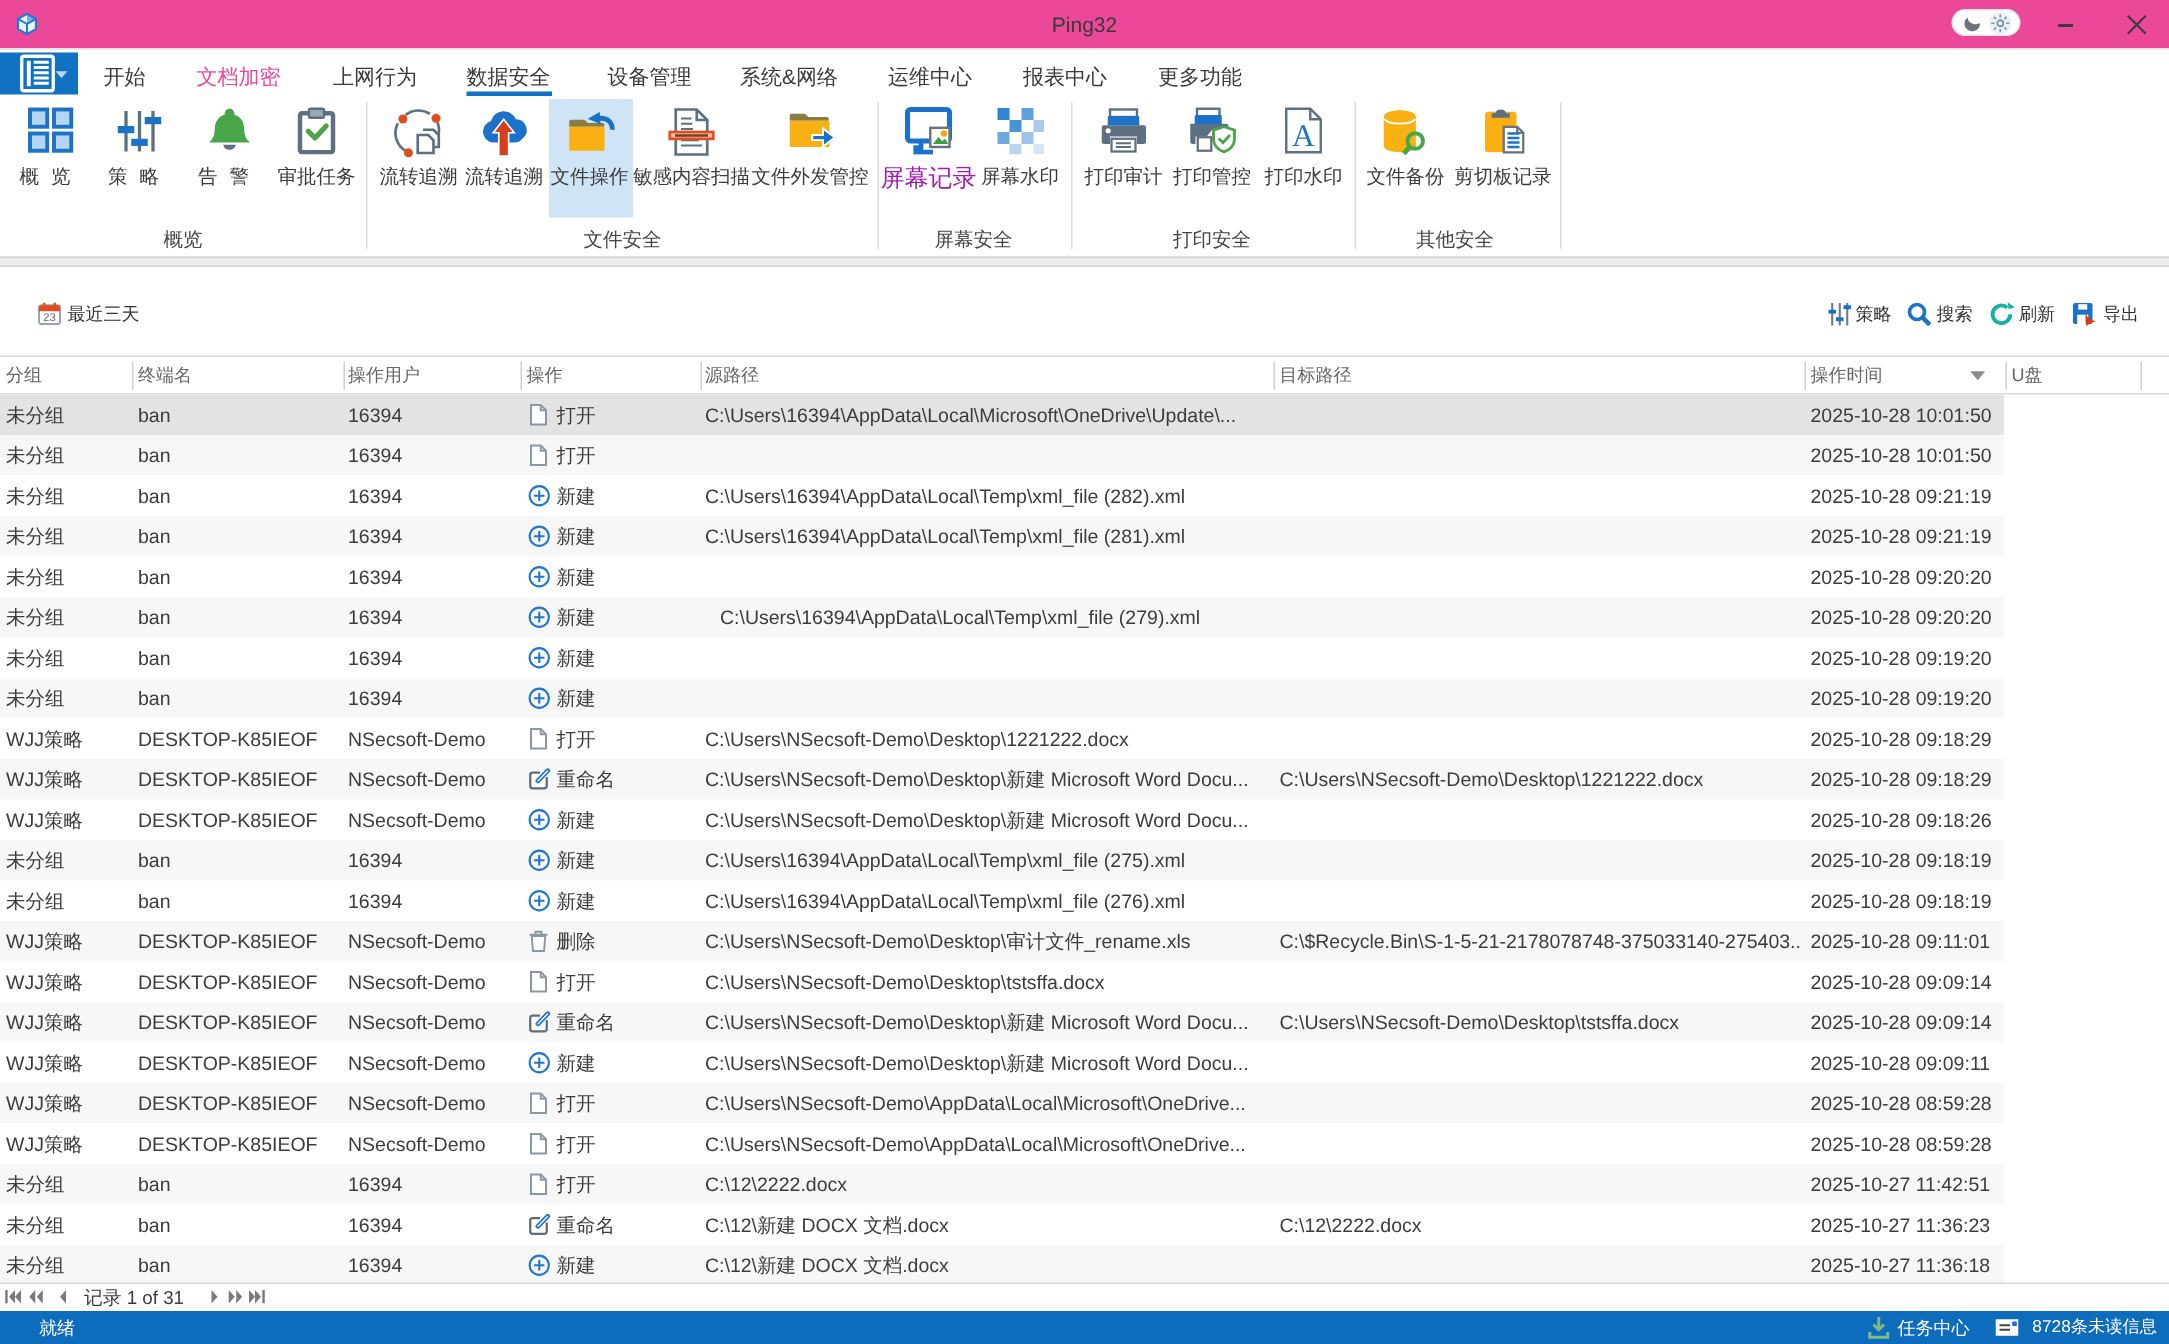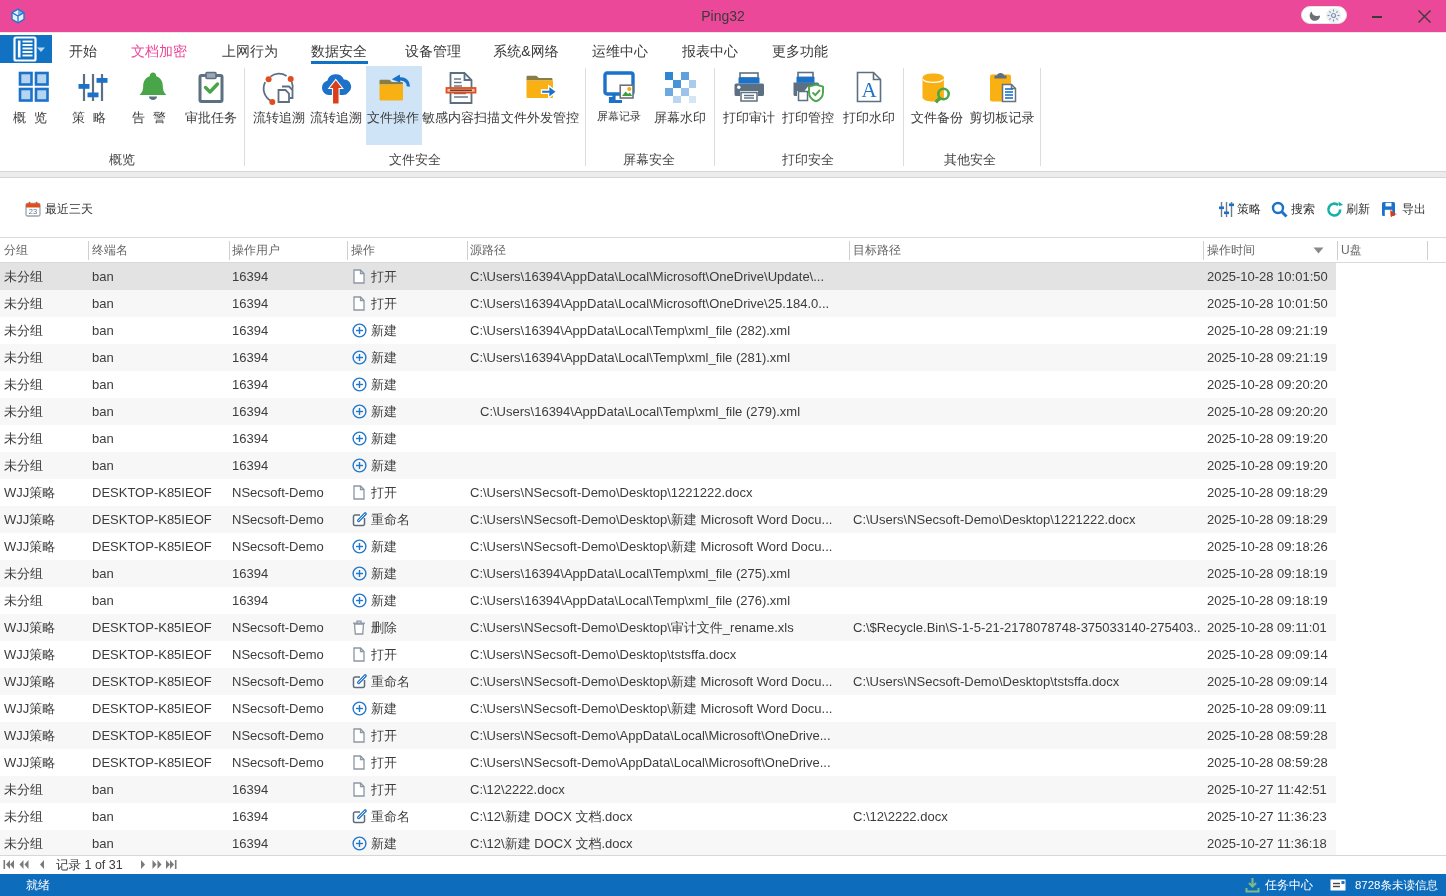--- a/index.html
+++ b/index.html
@@ -189,7 +189,7 @@
 <path d="M19 25l3.6-4.6 2.5 2.7 1.8-1.7 2.3 3.6z" fill="#3f9c3f"></path>
         </svg>
       </div>
-      <div class="abs" style="left:619px;top:45px;transform:translateX(-50%);font-size:11px;color:#404040;white-space:nowrap;">屏幕记录</div>
+      <div class="abs" style="left:619px;top:45px;transform:translateX(-50%);font-size:16px;color:#a21caf;white-space:nowrap;">屏幕记录</div>
       <div class="abs" style="left:680px;top:7px;transform:translateX(-50%)">
         <svg width="32" height="32" viewBox="0 0 32 32">
 <g>

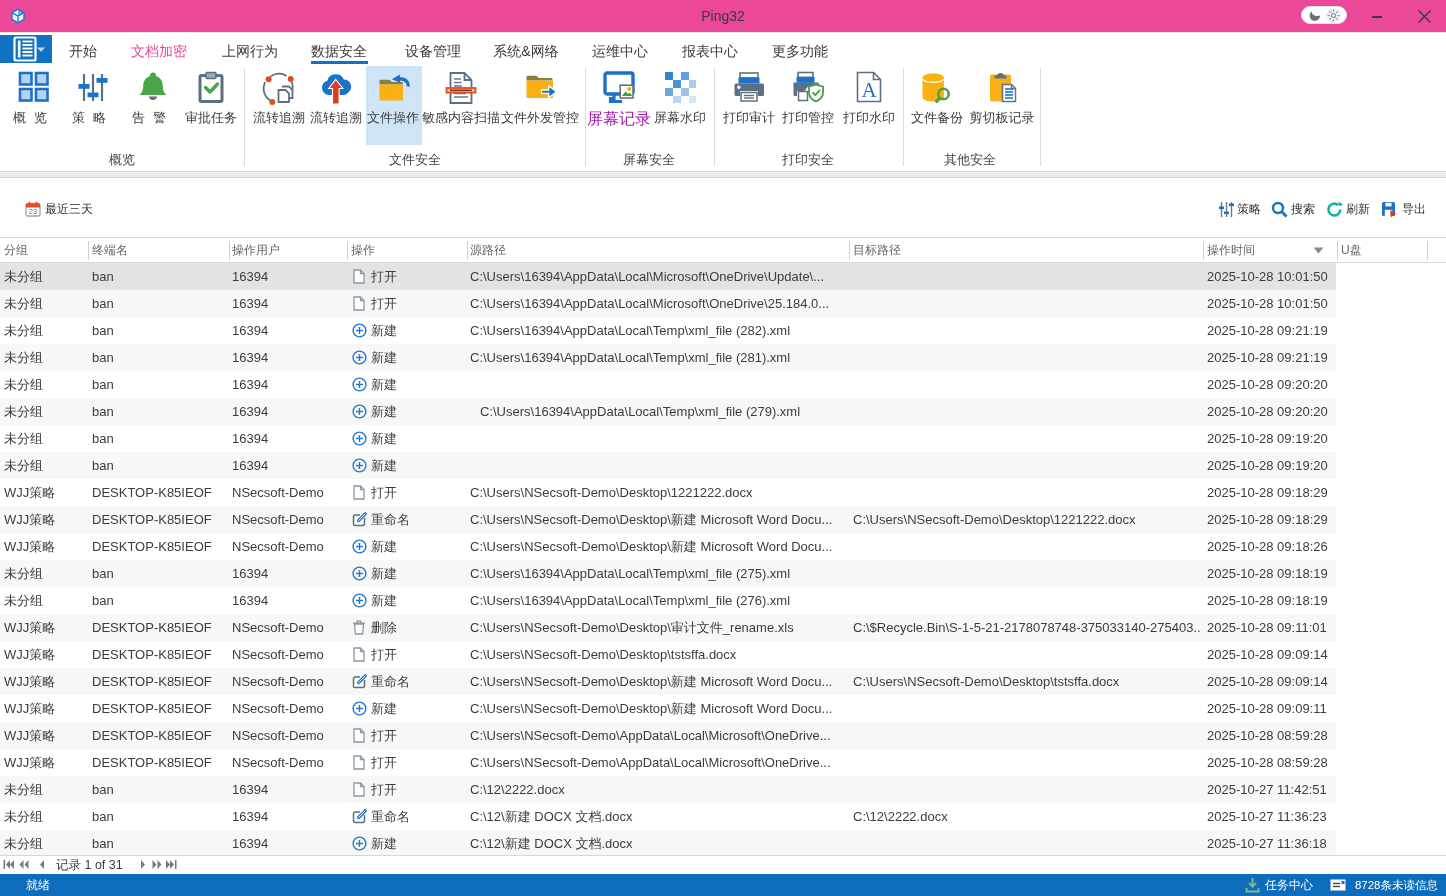--- a/index.html
+++ b/index.html
@@ -371,7 +371,6 @@
           </svg>
         </div>
 <div class="abs" style="left:371px;top:0">打开</div>
-<div class="abs" style="left:470px;top:0;width:378px;overflow:hidden;white-space:nowrap">C:\Users\16394\AppData\Local\Microsoft\OneDrive\25.184.0...</div>
 <div class="abs" style="left:853px;top:0;width:348px;overflow:hidden;white-space:nowrap"></div>
 <div class="abs" style="left:1207px;top:0">2025-10-28 10:01:50</div>
       </div>

